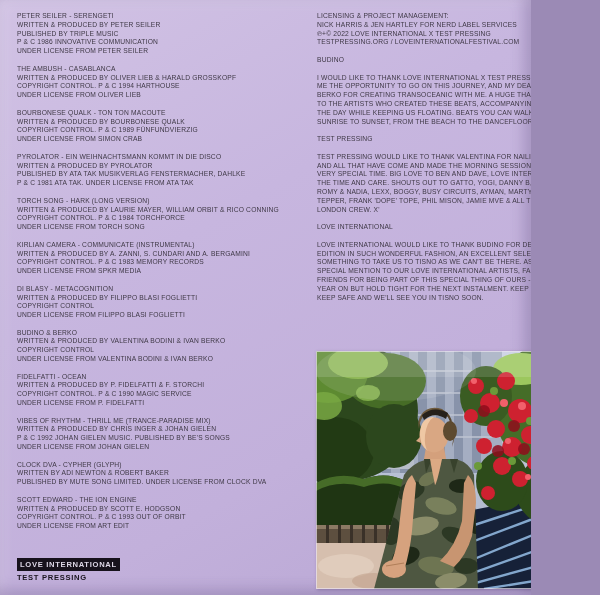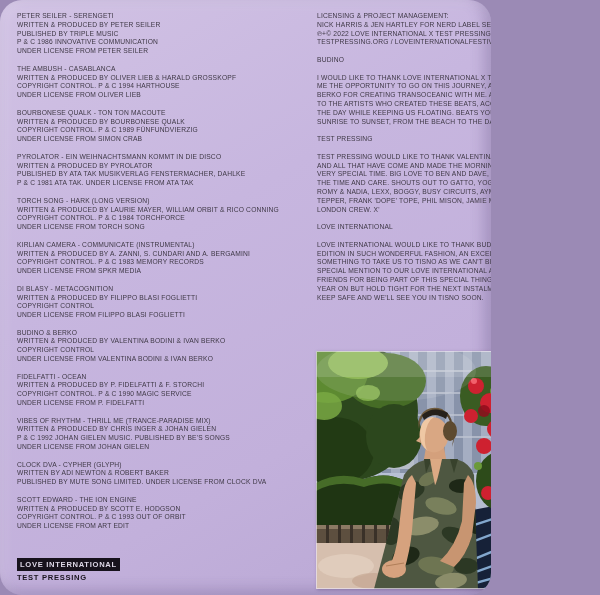--- a/index.html
+++ b/index.html
@@ -4,12 +4,11 @@
 <style>
   html,body{margin:0;padding:0;background:#9b8ab5;}
   .page{
-    position:relative;width:491px;height:595px;overflow:hidden;
+    position:relative;width:531px;height:595px;overflow:hidden;
     background:linear-gradient(150deg,#d1c2e4 0%,#c7b6df 38%,#c2b0db 70%,#b9a7d4 100%);
     font-family:"Liberation Sans","DejaVu Sans",sans-serif;
     color:#3e3845;
     box-shadow:inset -7px -5px 14px rgba(84,64,116,.28), inset 5px 4px 12px rgba(255,255,255,.14);
-    border-radius:22px;
   }
   .col-left{position:absolute;left:17px;top:12px;width:292px;}
   .col-right{position:absolute;left:317px;top:12px;width:273px;}

